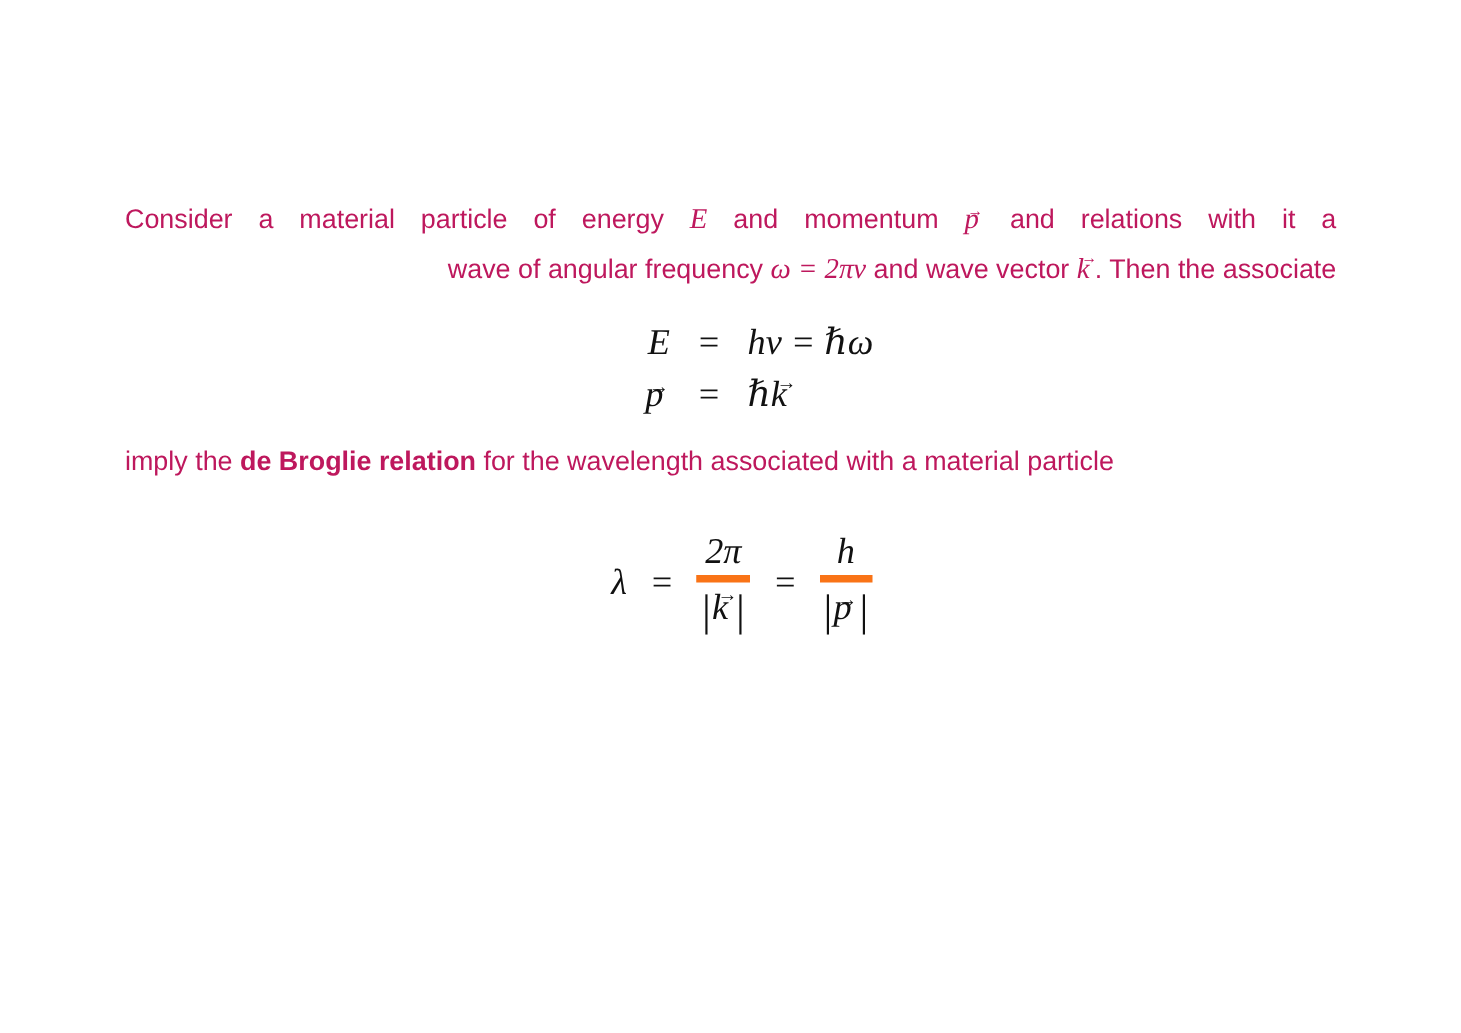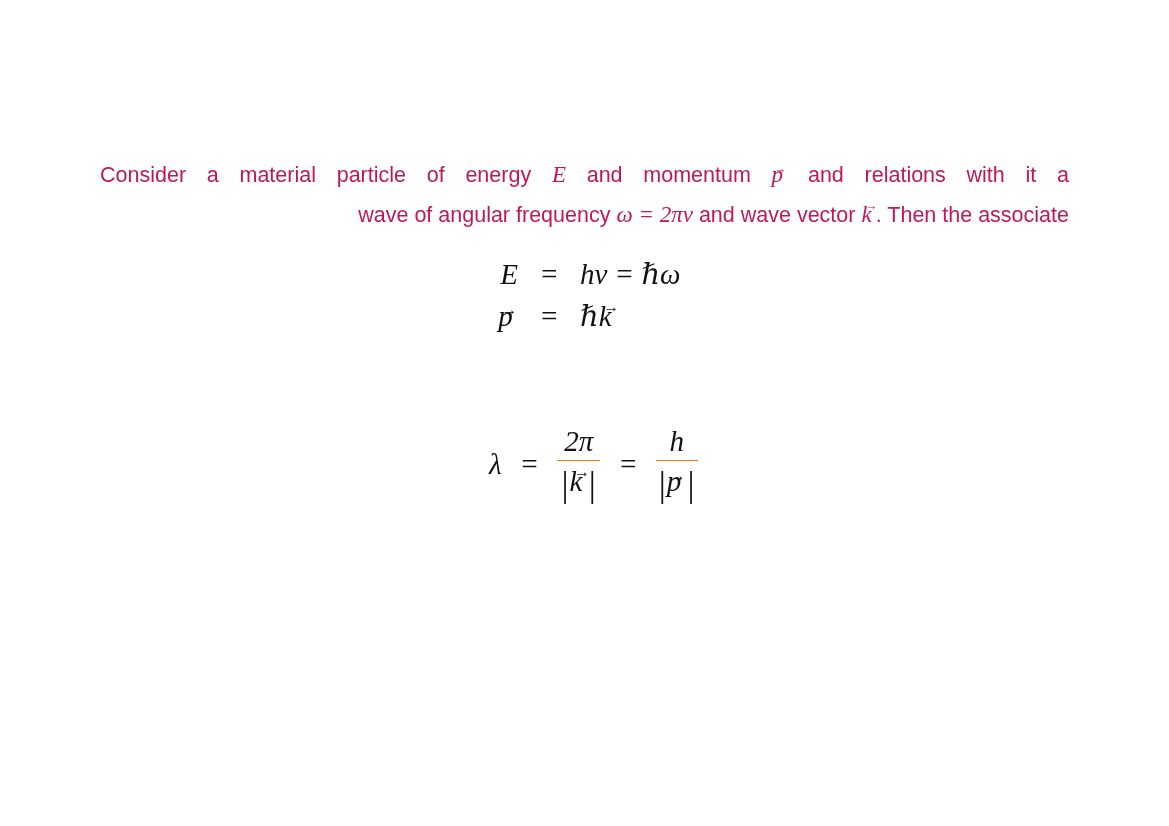--- a/index.html
+++ b/index.html
@@ -67,7 +67,7 @@
   
   #eq1 {
     position: absolute;
-    left: 470px;
+    left: 488px;
     top: 253px;
   }
   .eq-row { line-height: 42px; white-space: nowrap; }

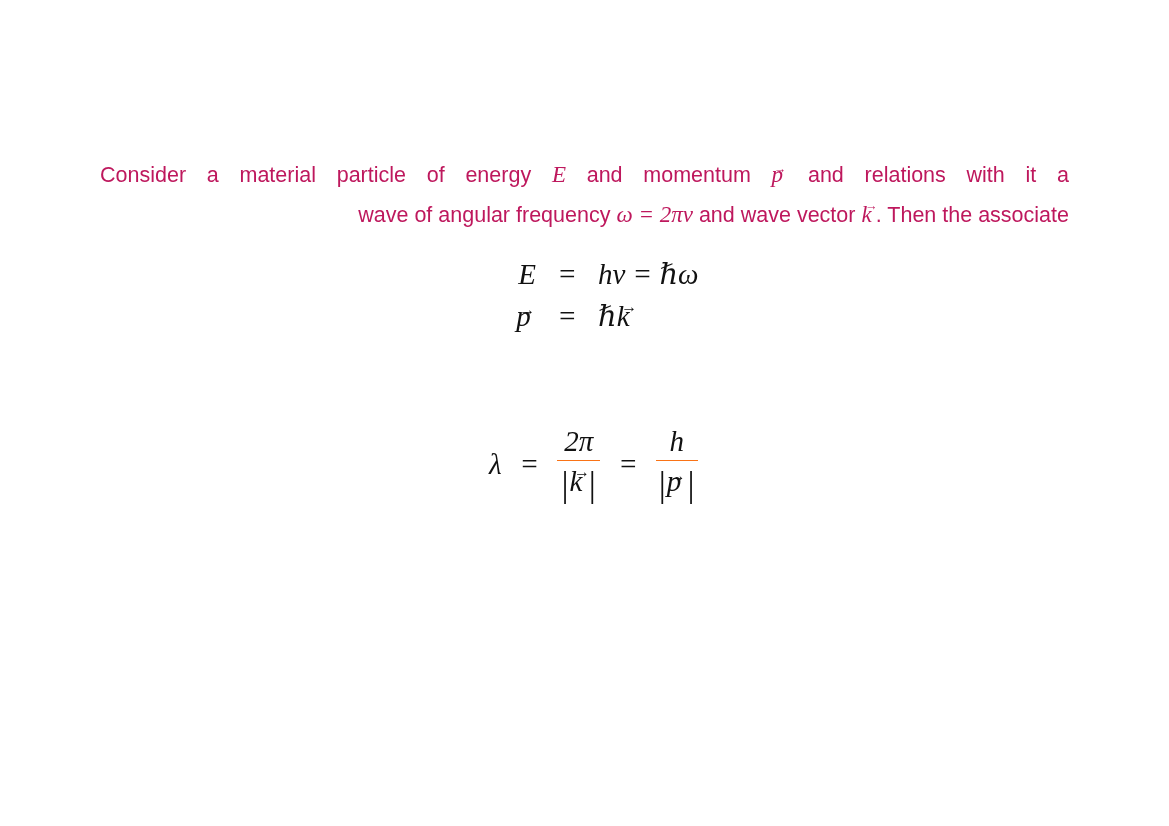--- a/index.html
+++ b/index.html
@@ -126,6 +126,7 @@
     <div class="eq-row"><span class="eq-lhs"><span class="vec vec-x"><span class="vec-arrow">→</span><span>p</span></span></span><span class="eq-mid">=</span><span class="eq-rhs"><span>ℏ</span><span class="vec vec-tall"><span class="vec-arrow">→</span><span>k</span></span></span></div>
   </div>
 
+  <div class="para" id="para2"><span>imply the </span><span class="bold">de Broglie relation</span><span> for the wavelength associated with a material particle</span></div>
 
   <div id="eq2" class="dmath">
     <span class="tok">λ</span>

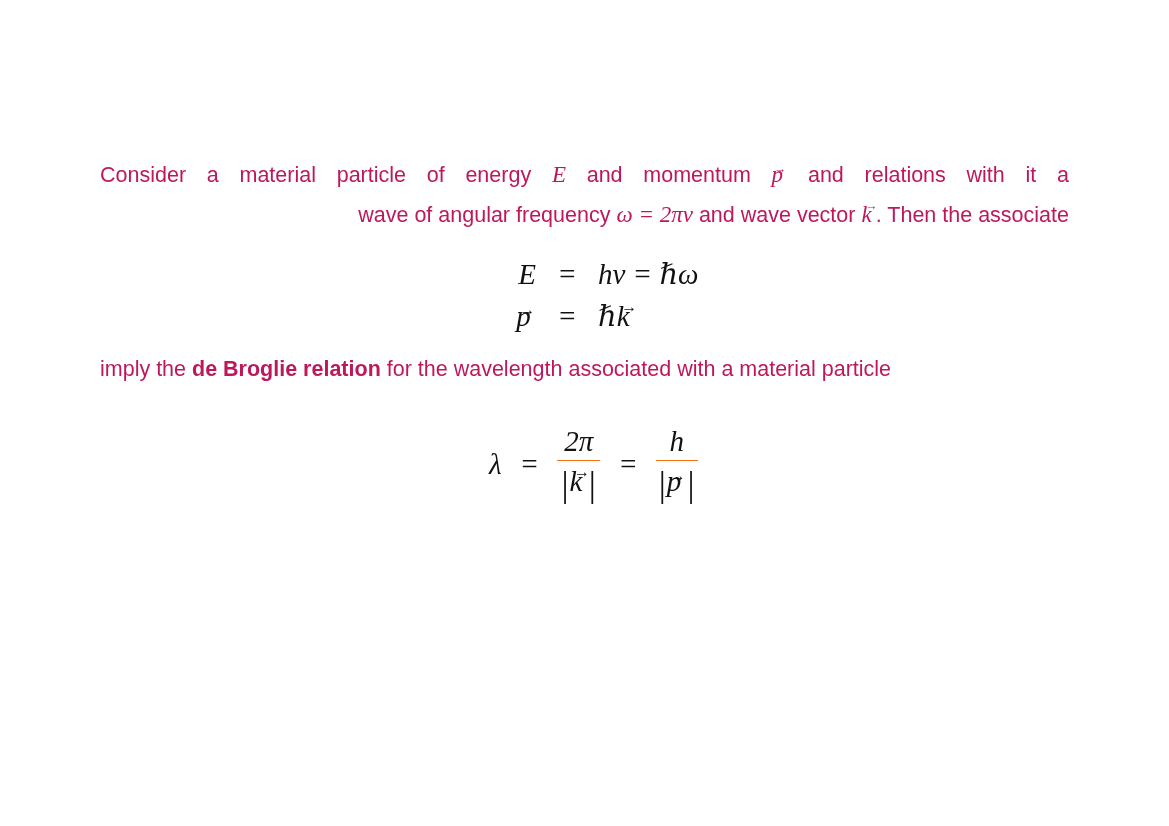--- a/index.html
+++ b/index.html
@@ -93,7 +93,7 @@
   .frac .num {
     display: block;
     padding: 0 7px 4px;
-    border-bottom: 1px solid #f97316;
+    border-bottom: 6px solid #f97316;
     line-height: 1.05;
   }
   .frac .den {

